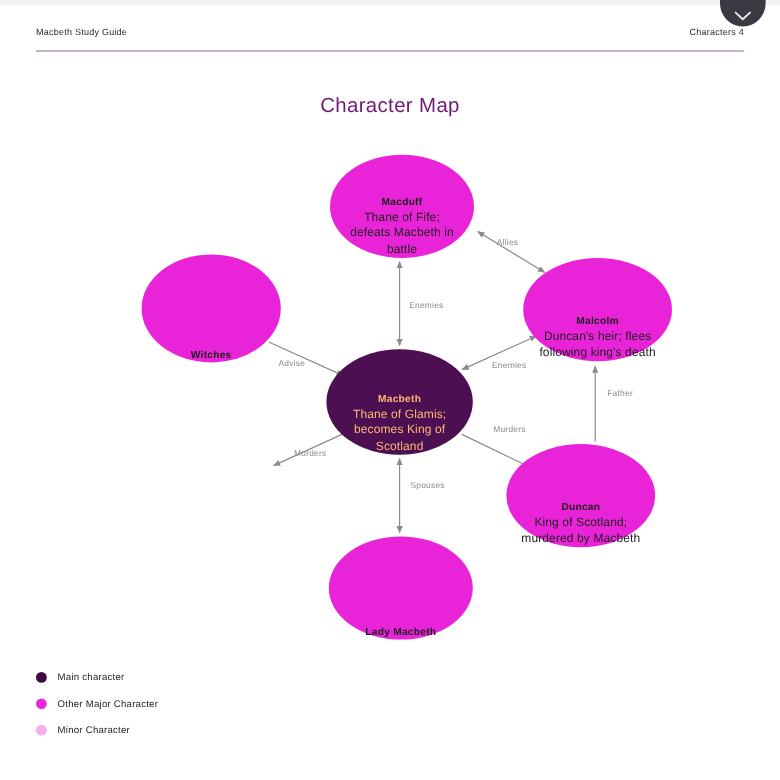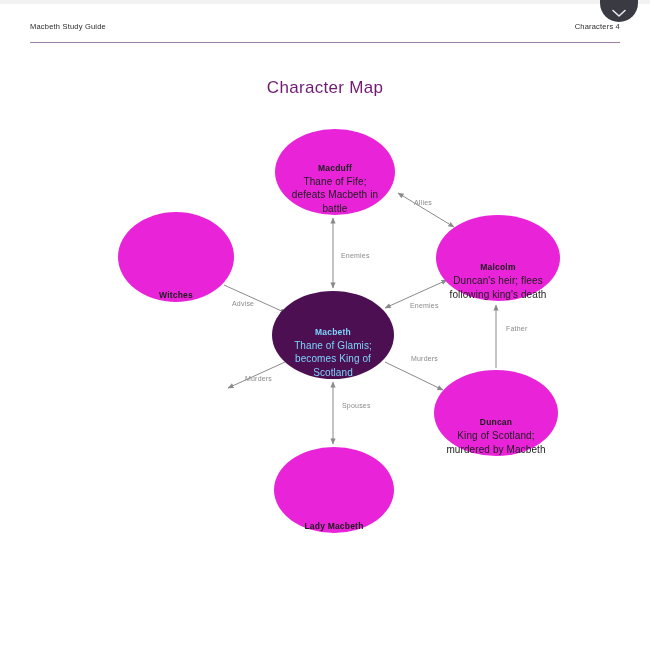--- a/index.html
+++ b/index.html
@@ -82,7 +82,7 @@
     padding: 0 12px;
     letter-spacing: .1px;
   }
-  .node.main { background: #4b0f52; color: #7dd3fc; }
+  .node.main { background: #4b0f52; color: #fdba74; }
   .node.major { background: #e924d8; color: #1c1c1c; }
 
   

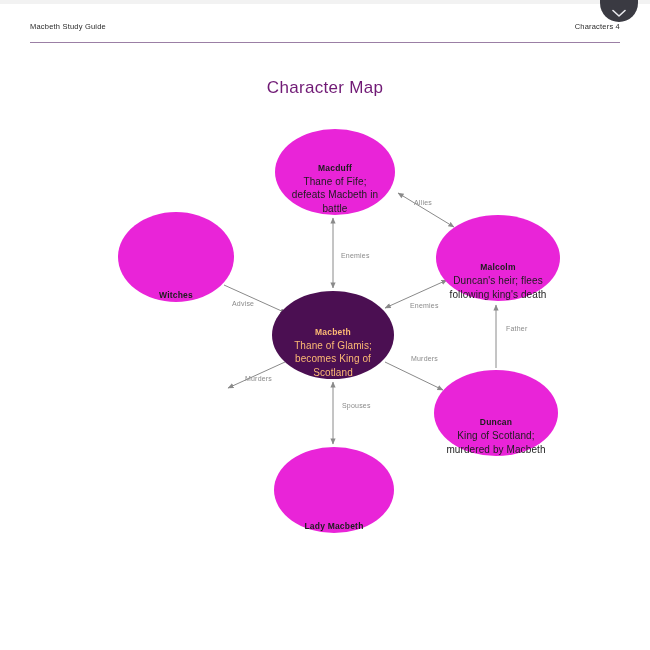--- a/index.html
+++ b/index.html
@@ -183,7 +183,7 @@
     </div>
 
 
-    <div class="node major" style="left:434px; top:260px; width:124px; height:86px;">
+    <div class="node major" style="left:422px; top:260px; width:124px; height:86px;">
       <div class="n-name">Duncan</div>
       <div class="n-desc">King of Scotland; murdered by Macbeth</div>
     </div>

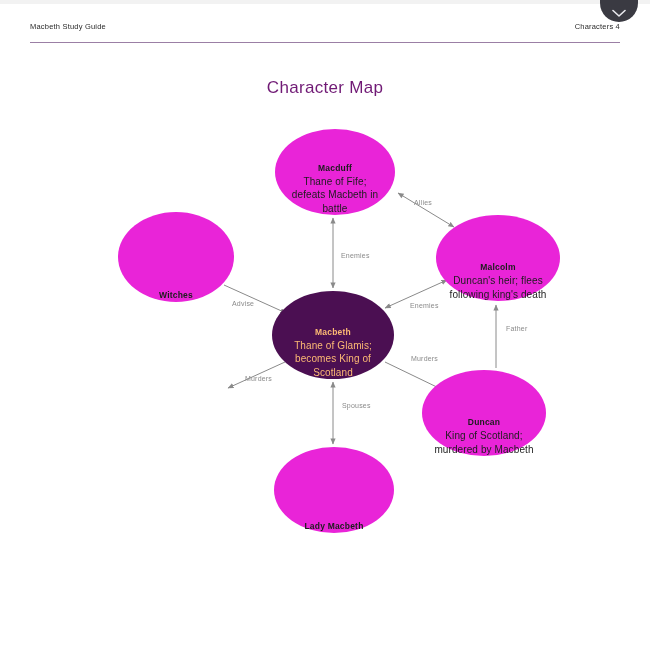--- a/index.html
+++ b/index.html
@@ -203,6 +203,20 @@
 
   </div>
 
+  <div class="legend">
+    <div class="legend-row">
+      <span class="legend-dot" style="background:#3d0a3f;"></span>
+      <span class="legend-label">Main character</span>
+    </div>
+    <div class="legend-row">
+      <span class="legend-dot" style="background:#ea26d9;"></span>
+      <span class="legend-label">Other Major Character</span>
+    </div>
+    <div class="legend-row">
+      <span class="legend-dot" style="background:#f5aee9;"></span>
+      <span class="legend-label">Minor Character</span>
+    </div>
+  </div>
 
 </div>
 

